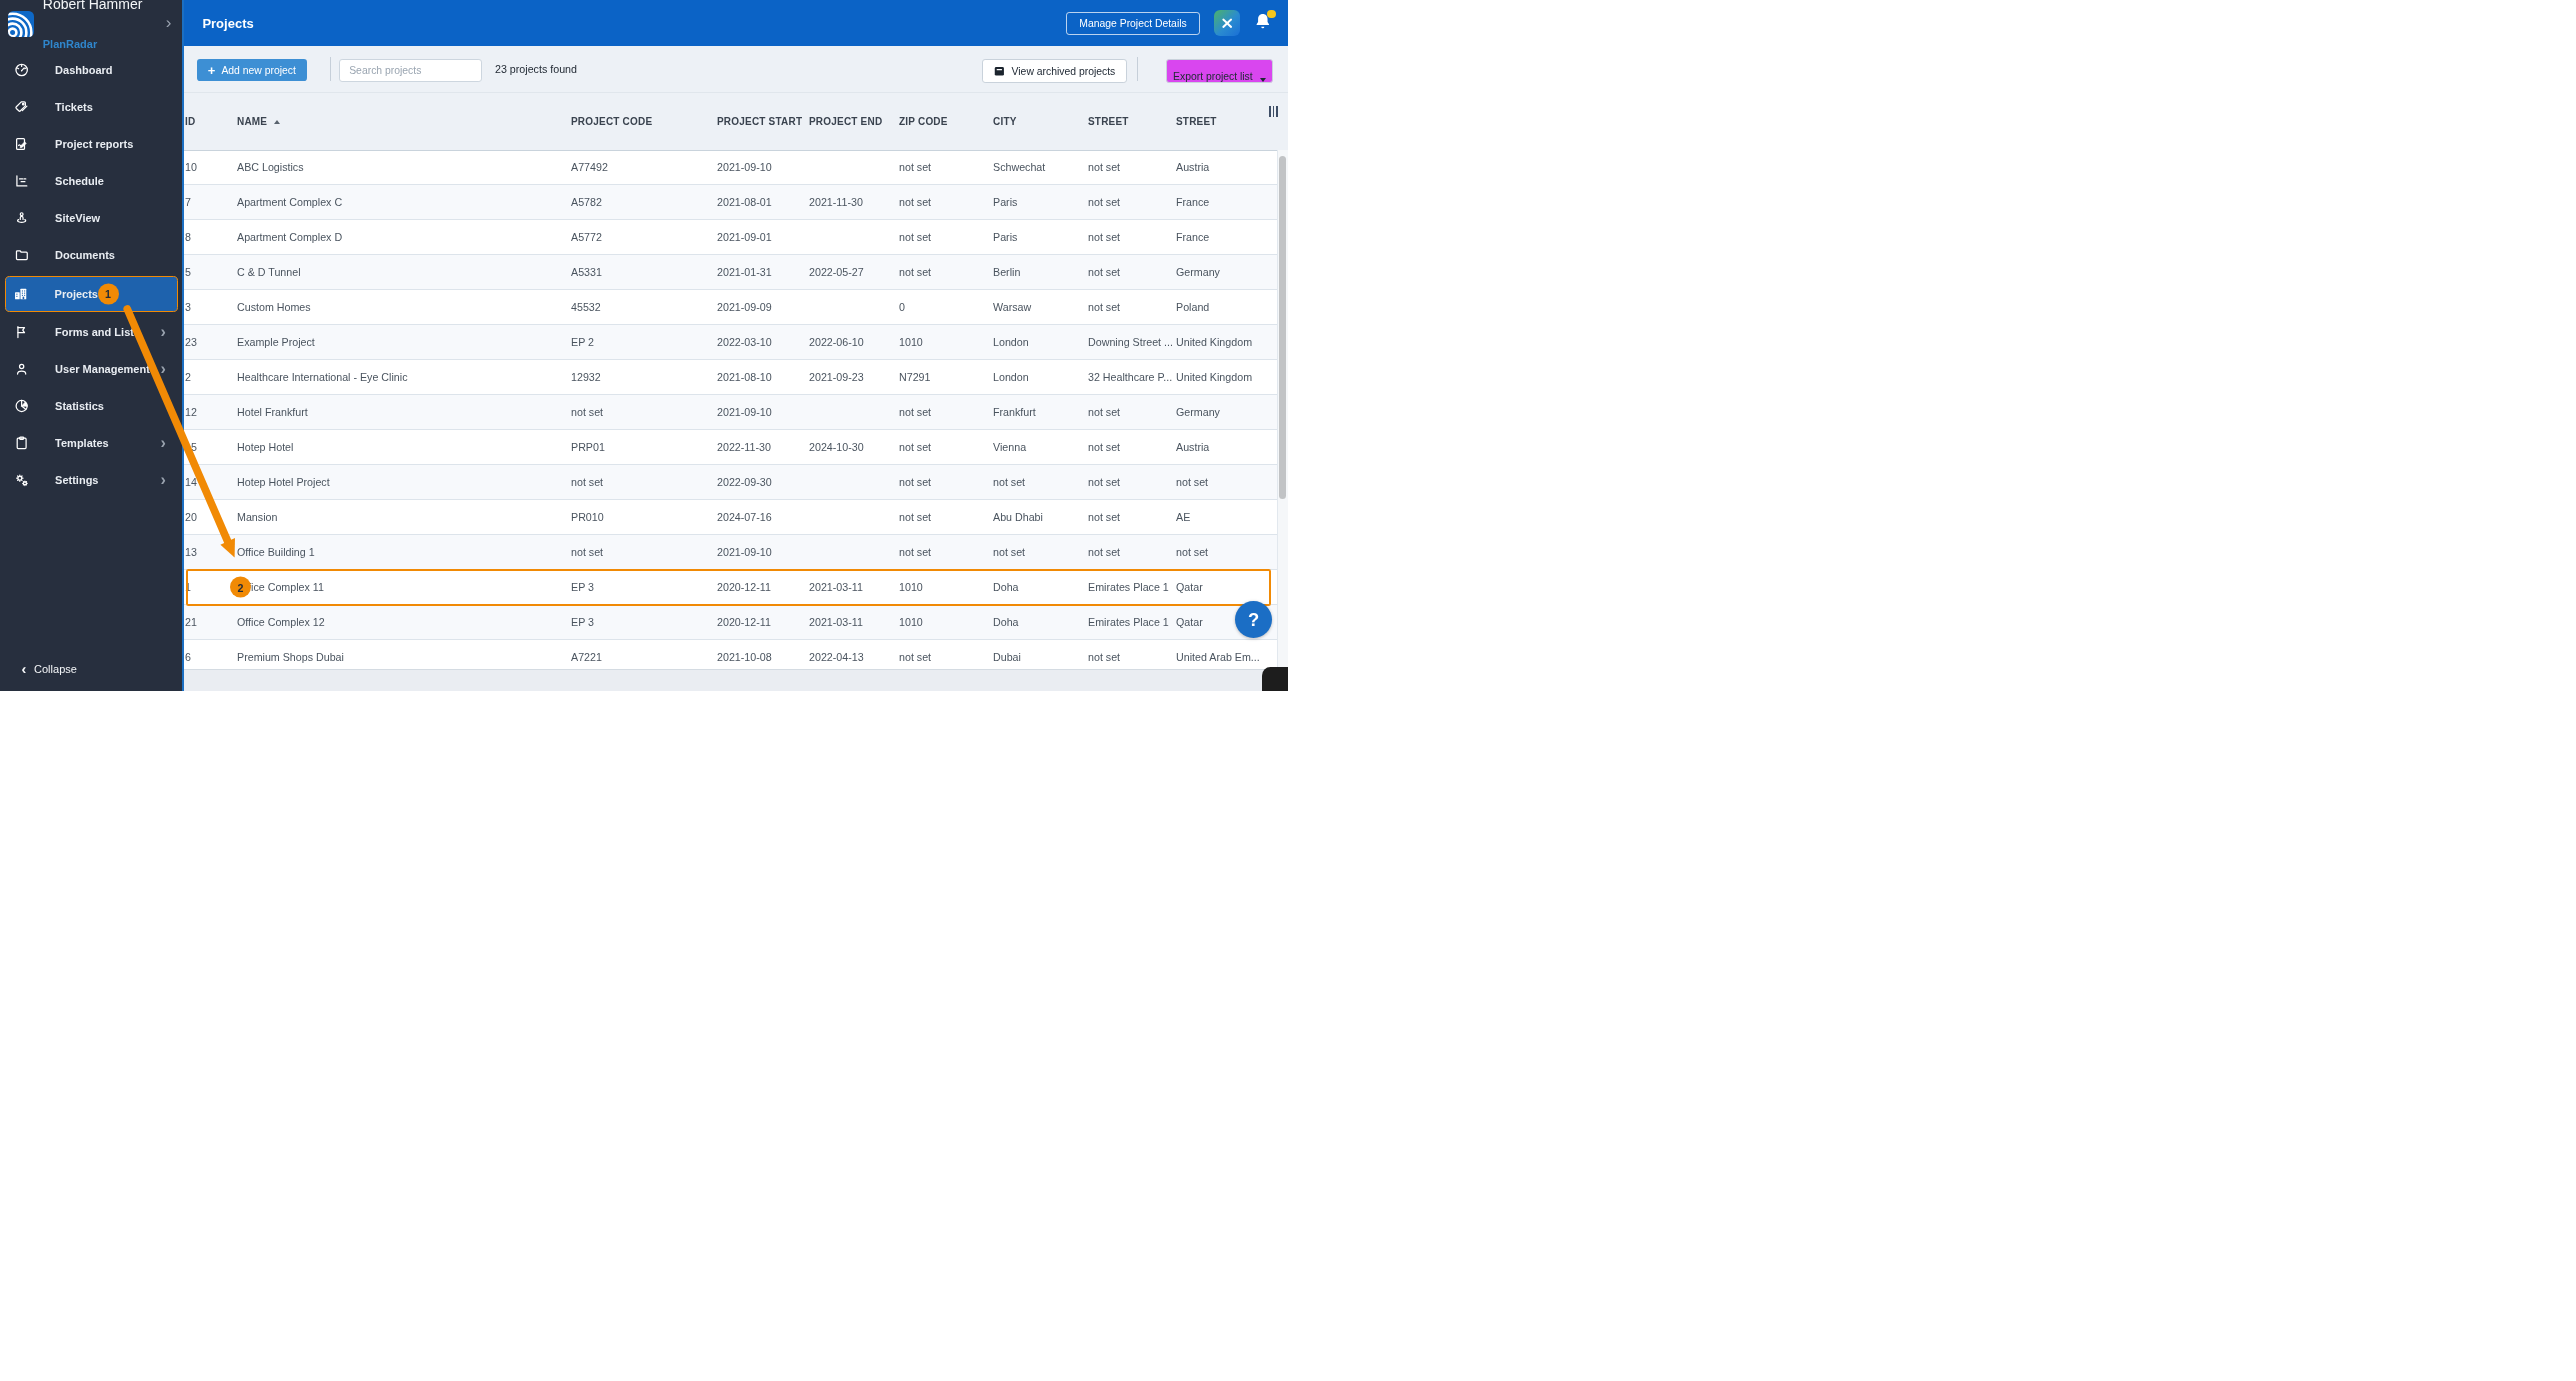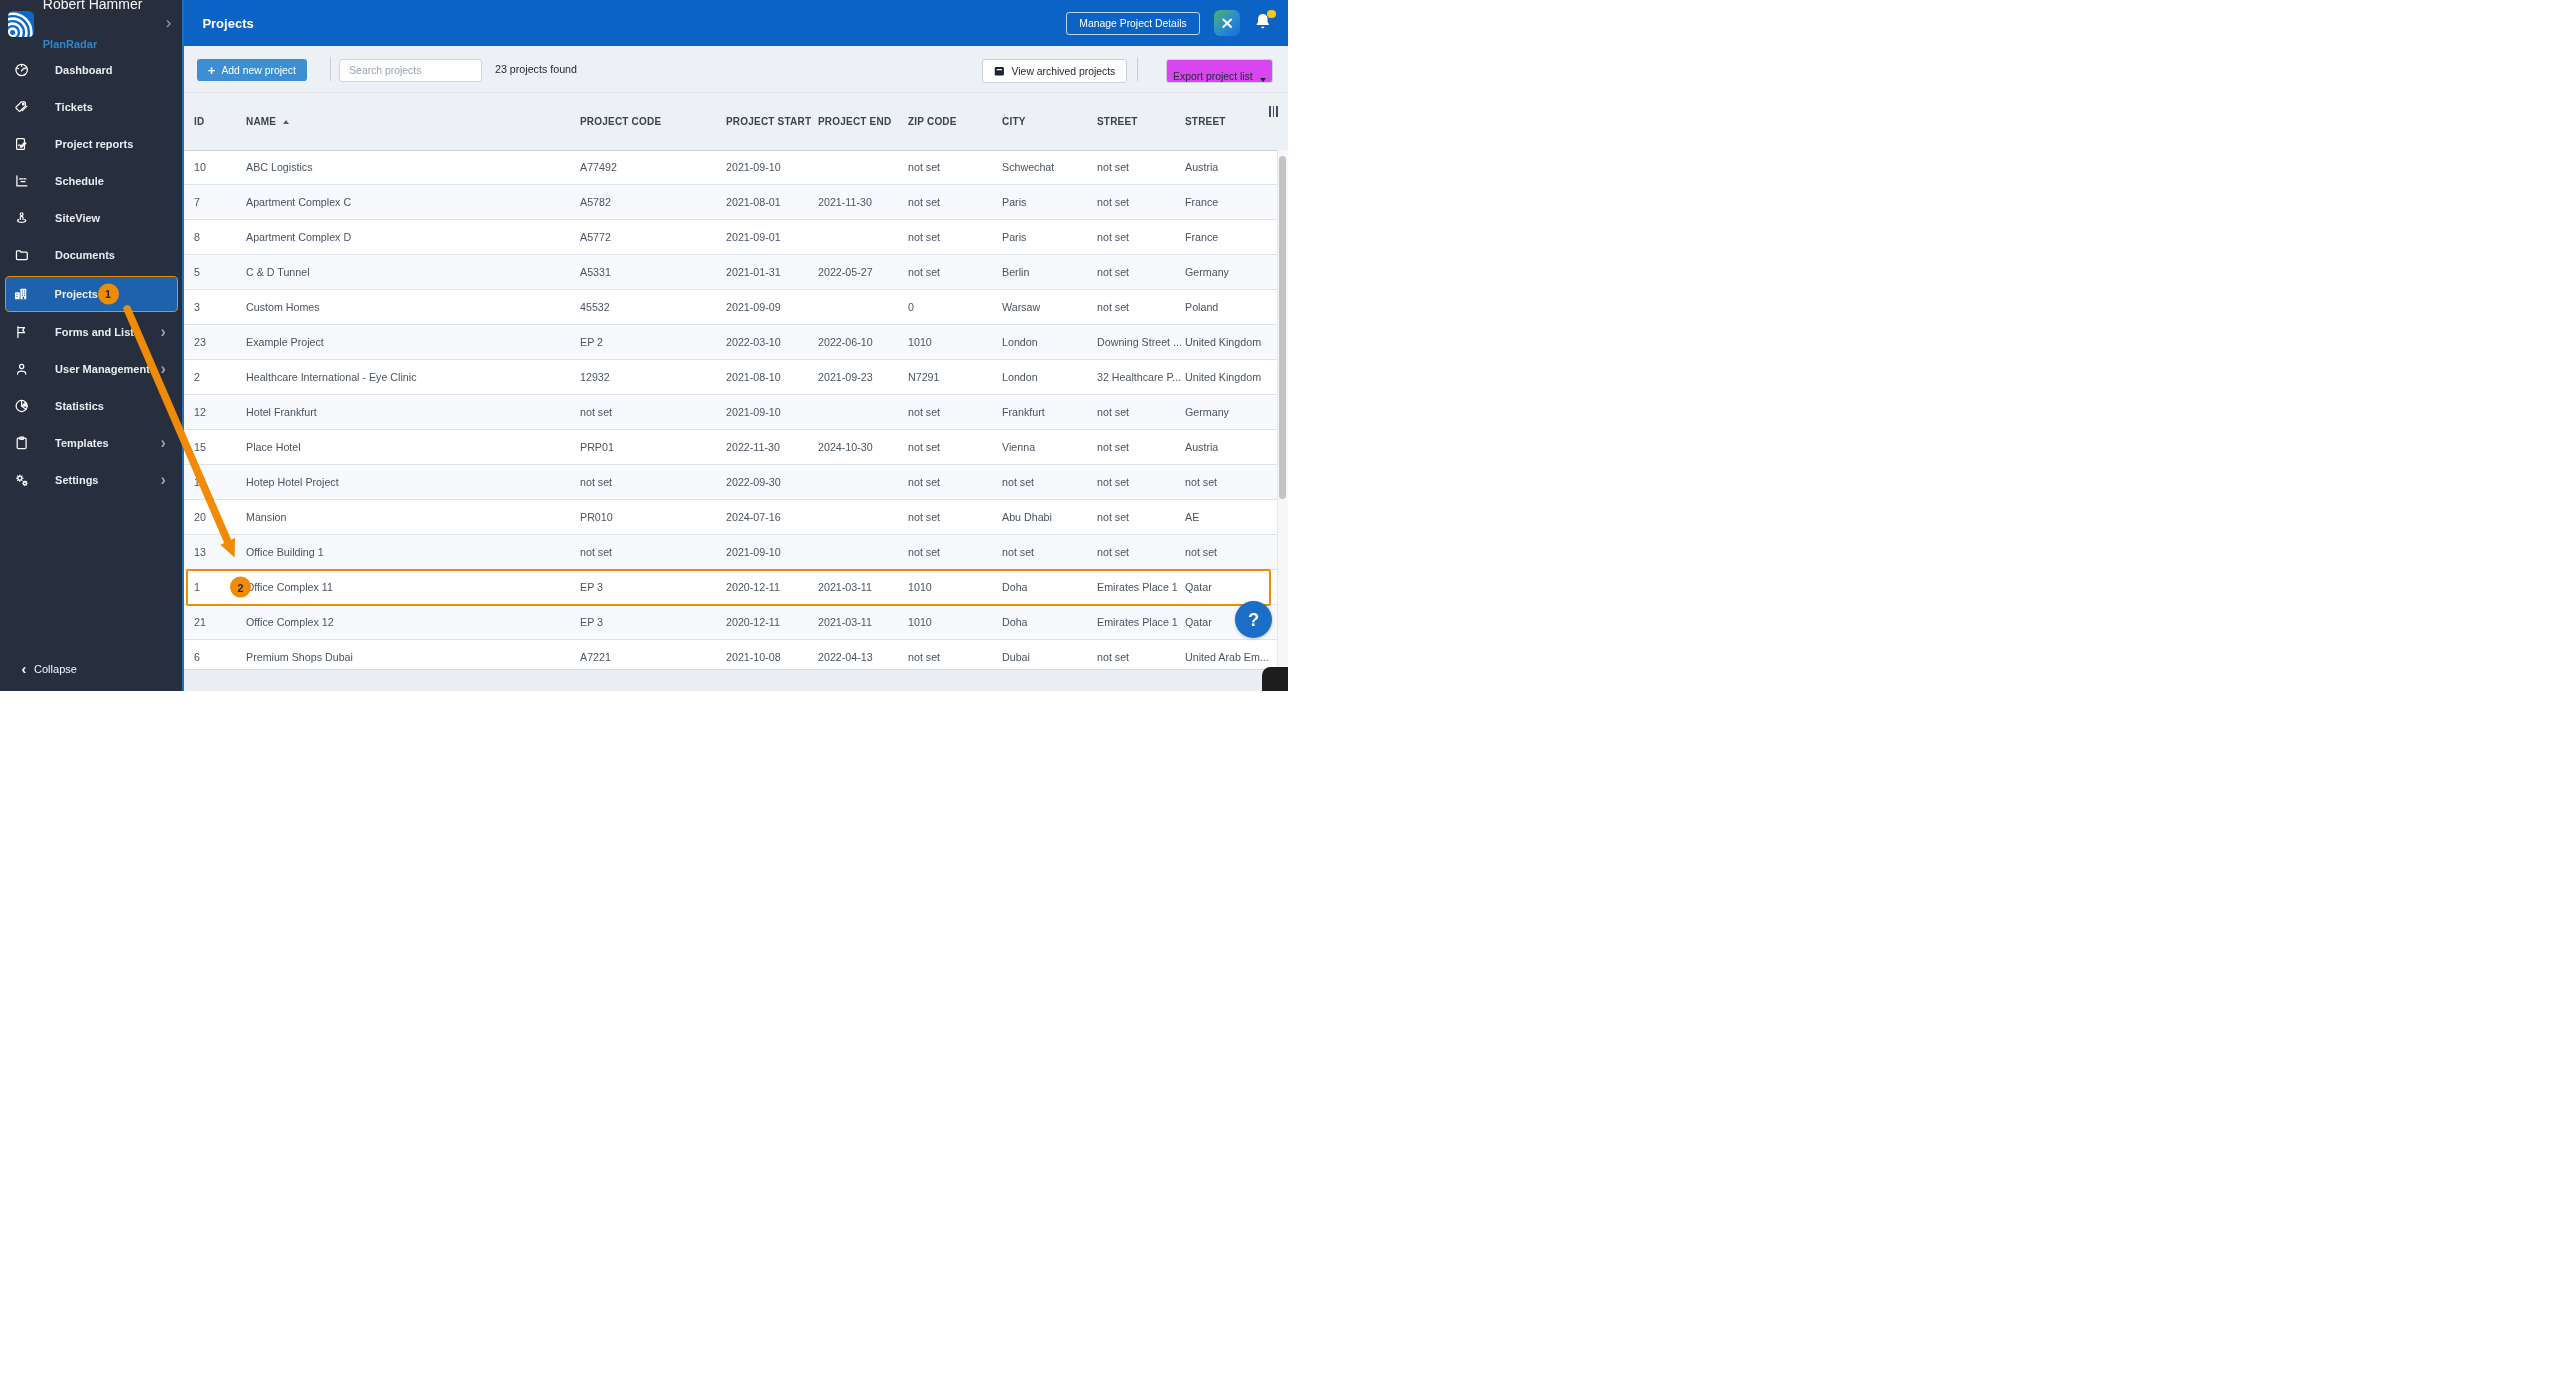--- a/index.html
+++ b/index.html
@@ -62,7 +62,7 @@
   .caret-down{width:0;height:0;border-left:3.8px solid transparent;border-right:3.8px solid transparent;border-top:4.6px solid #1f2833;margin-left:7.7px;}
   
   .thead{position:absolute;left:184px;right:0;top:93px;height:57px;background:#edf1f6;border-bottom:0.8px solid #c9d3dc;z-index:4;}
-  .thead-grid,.tr{display:grid;grid-template-columns:52px 334px 146px 92px 90px 94px 95px 88px 1fr;padding-left:10px;box-sizing:border-box;}
+  .thead-grid,.tr{display:grid;grid-template-columns:52px 334px 146px 92px 90px 94px 95px 88px 1fr;padding-left:1px;box-sizing:border-box;}
   .thead-grid{height:100%;width:1093px;align-items:center;}
   .th{font-size:10px;font-weight:bold;color:#3a434f;letter-spacing:0.2px;display:flex;align-items:center;cursor:pointer;white-space:nowrap;}
   .sort-caret{width:0;height:0;border-left:3.8px solid transparent;border-right:3.8px solid transparent;border-bottom:4.6px solid #59636e;margin-left:7px;}

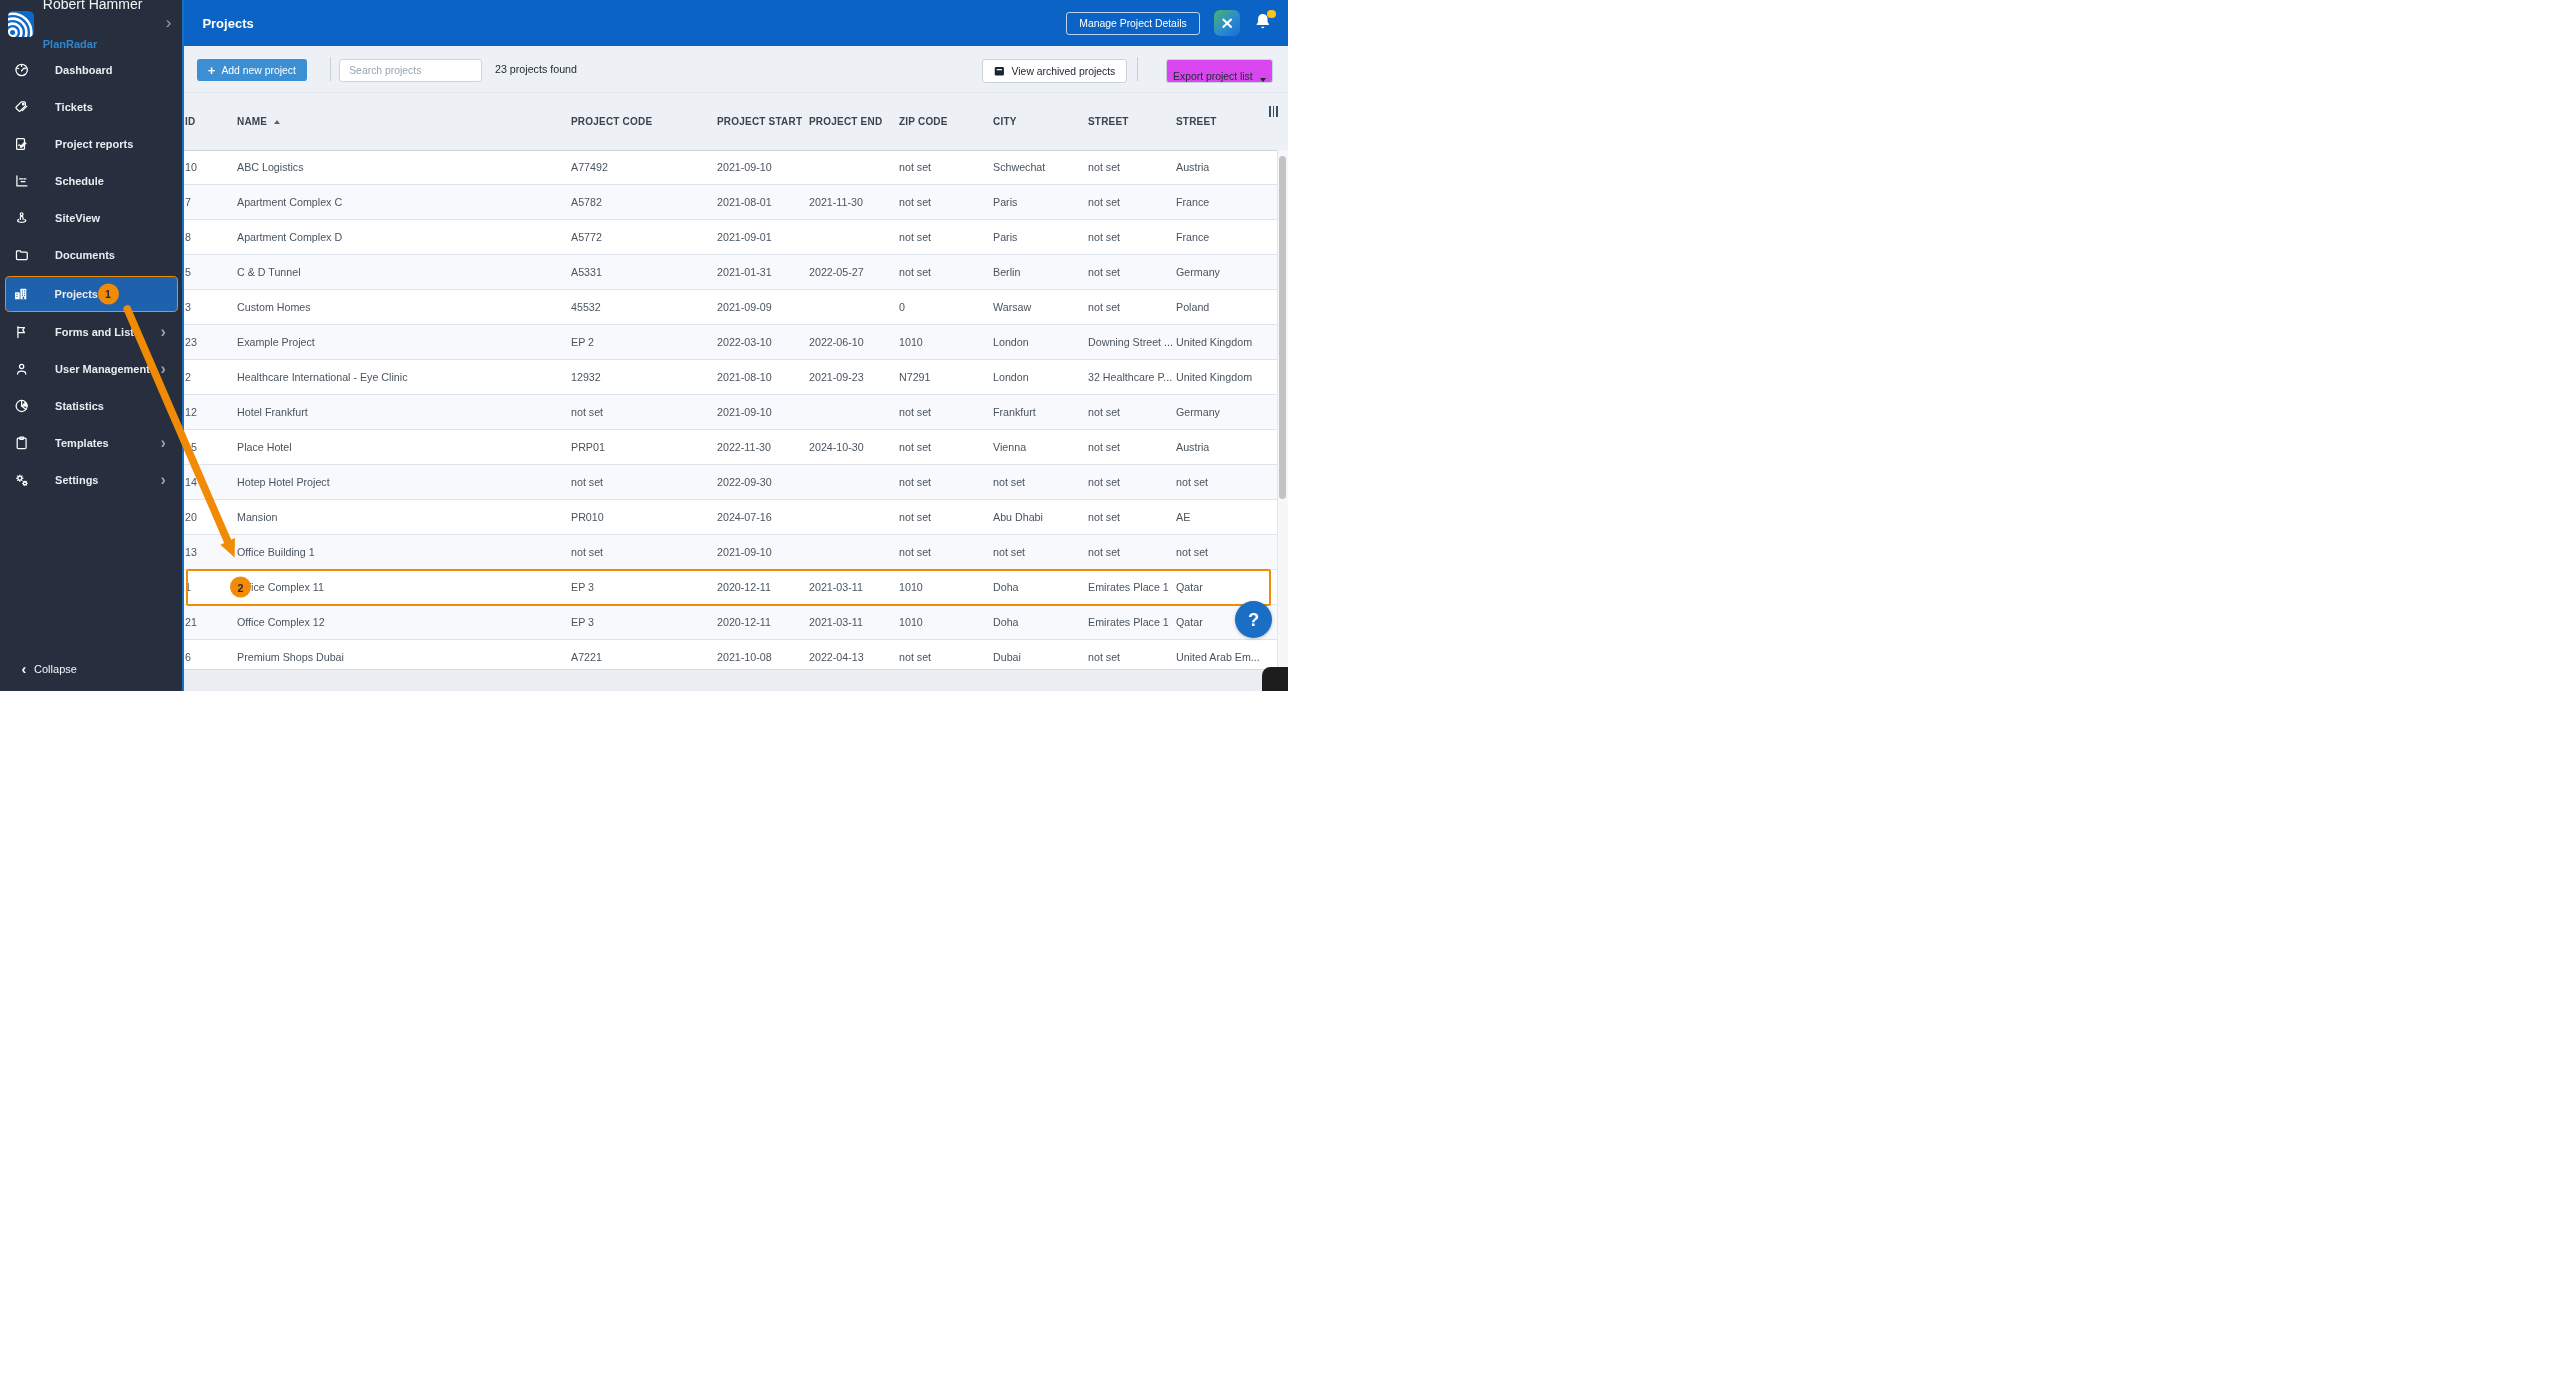--- a/index.html
+++ b/index.html
@@ -441,7 +441,7 @@
     </div>
     <div class="tr odd">
       <div class="td td-id">15</div>
-      <div class="td td-name">Place Hotel</div>
+      <div class="td td-name">Hotep Hotel</div>
       <div class="td td-code">PRP01</div>
       <div class="td td-start">2022-11-30</div>
       <div class="td td-end">2024-10-30</div>

